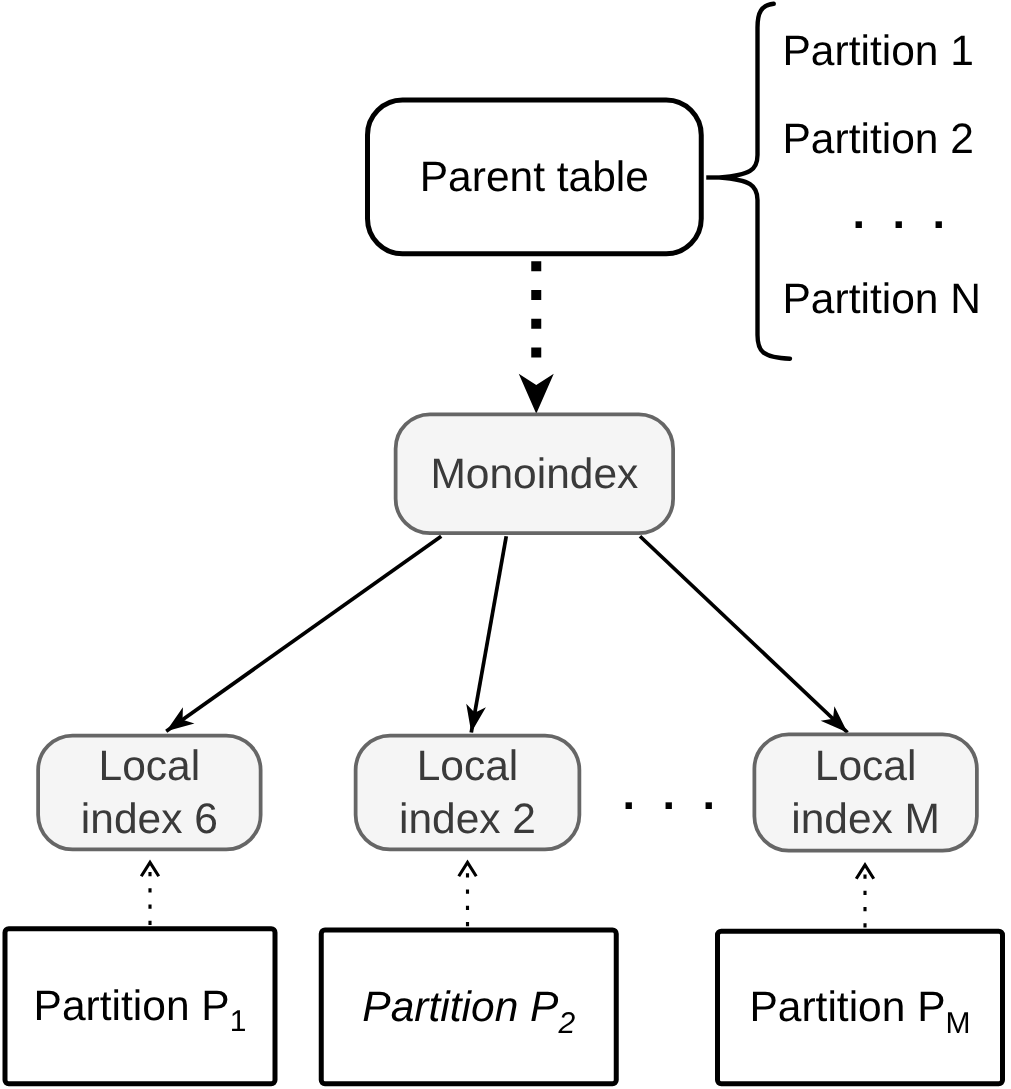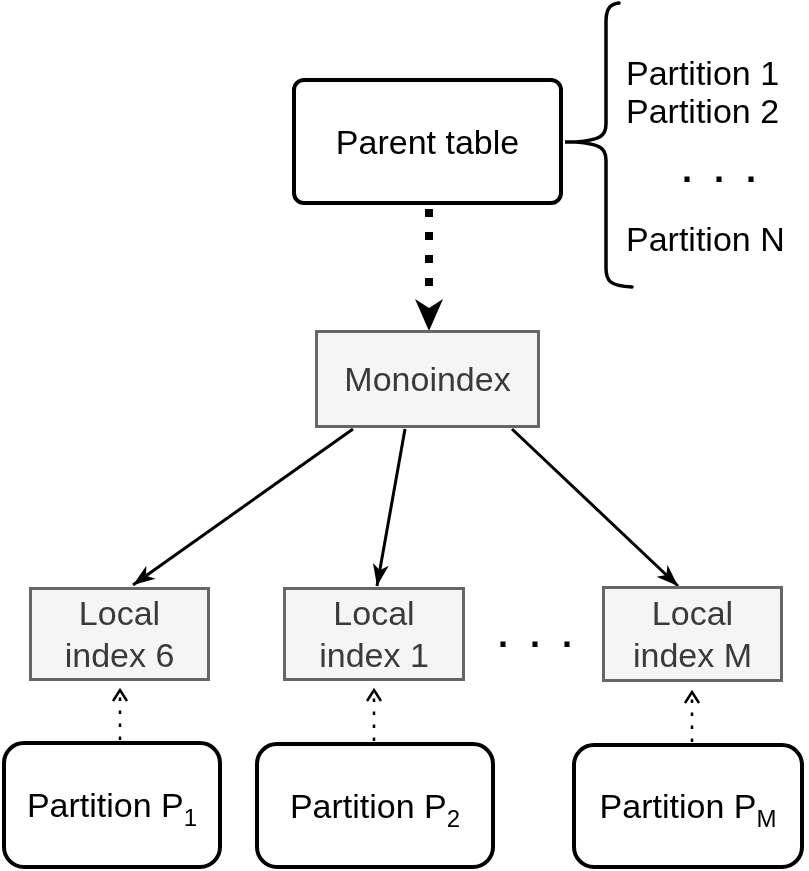--- a/index.html
+++ b/index.html
@@ -59,7 +59,7 @@
     color: #000000;
     white-space: nowrap;
   }
-  .list-1 { top: 22px; margin-top: 32px; }
+  .list-1 { top: 22px; }
   .list-2 { top: 92px; text-align: center; }
   .list-n { top: 220px; text-align: right; }
   .ellipsis {

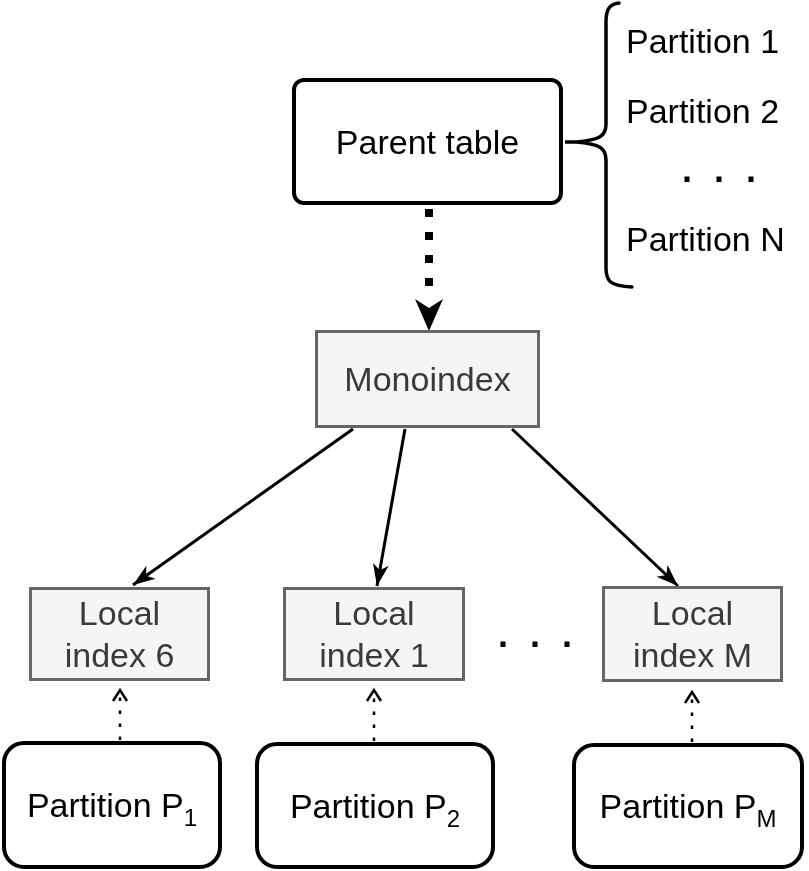--- a/index.html
+++ b/index.html
@@ -39,7 +39,7 @@
     border: 3px solid #666666;
     color: #3a3a3a;
   }
-  .parent   { left: 292px; top: 78px;  width: 271px; height: 127px; border-radius: 12px; }
+  .parent   { left: 292px; top: 78px;  width: 271px; height: 127px; border-radius: 30px; }
   .mono     { left: 315px; top: 330px; width: 225px; height: 98px; }
   .local-1  { left: 29px;  top: 587px; width: 181px; height: 94px; }
   .local-2  { left: 283px; top: 587px; width: 182px; height: 94px; }

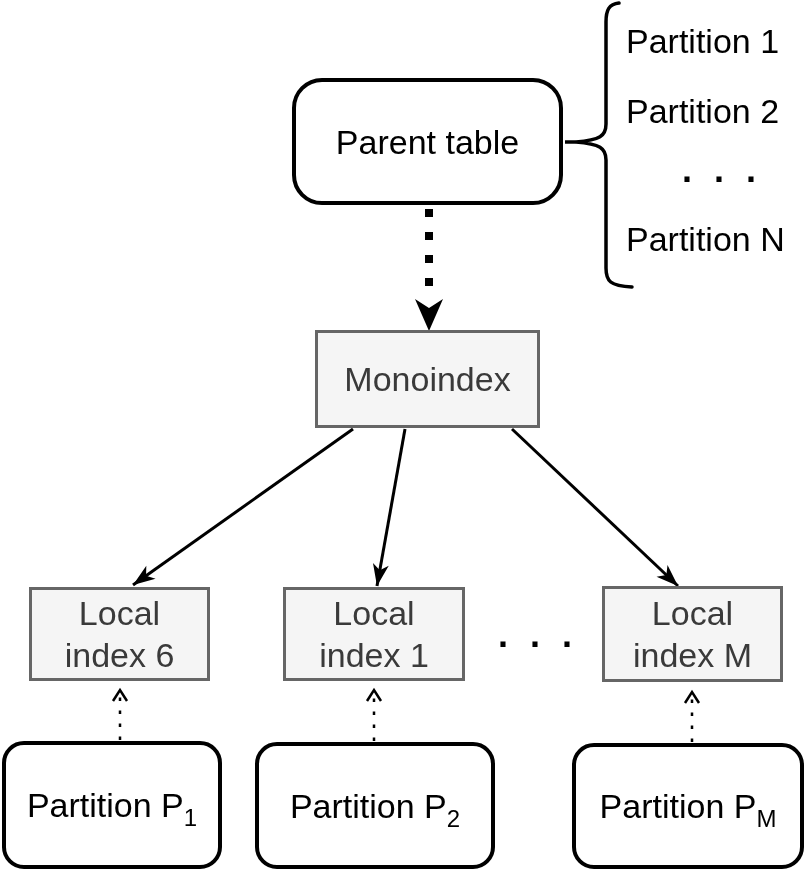--- a/index.html
+++ b/index.html
@@ -27,6 +27,7 @@
     font-size: 34px;
     line-height: 42px;
     white-space: nowrap;
+    border-radius: 29px;
   }
   .rounded-node {
     background: #ffffff;

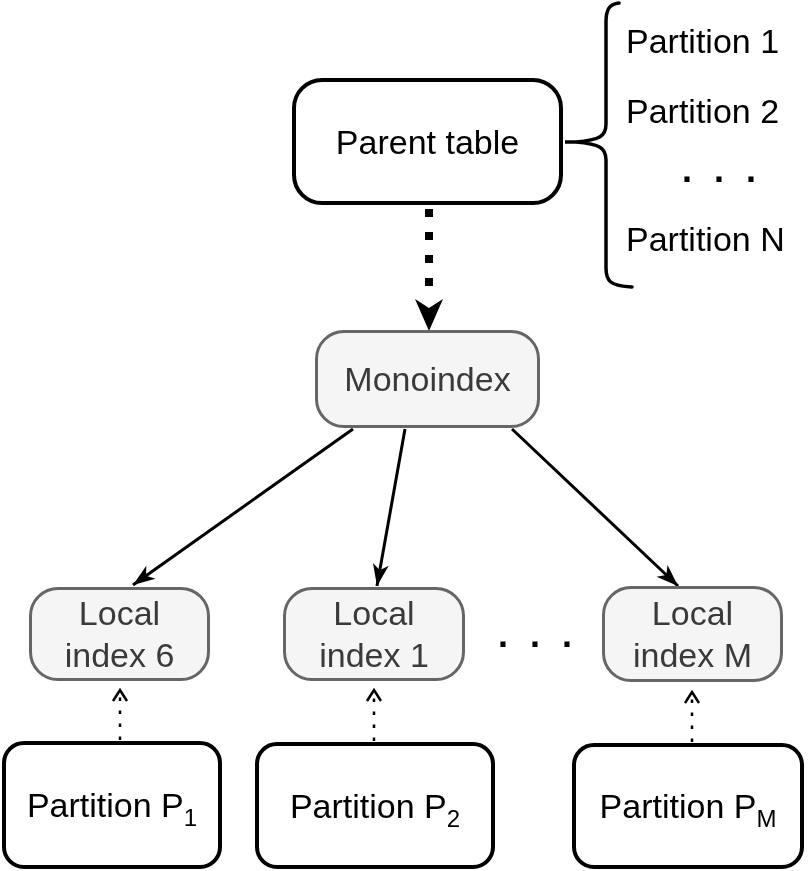--- a/index.html
+++ b/index.html
@@ -121,7 +121,7 @@
 
   <div class="node gray-node local-2">
     <span>Local</span>
-    <span>index 1</span>
+    <span>index 2</span>
   </div>
 
   <div class="node gray-node local-m">

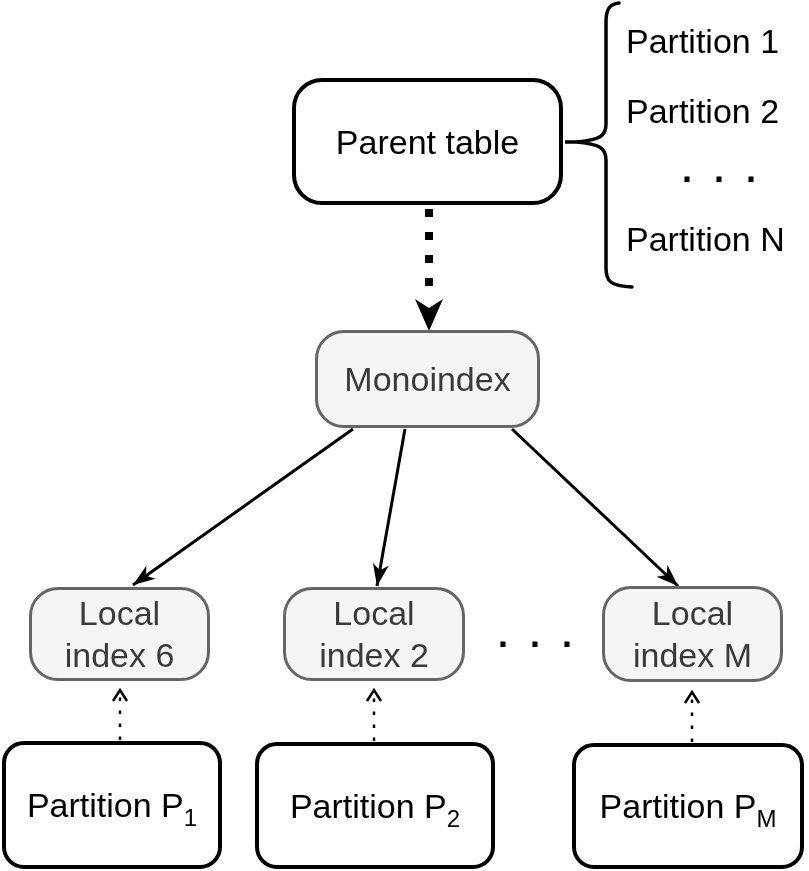--- a/index.html
+++ b/index.html
@@ -32,7 +32,7 @@
   .rounded-node {
     background: #ffffff;
     border: 4px solid #000000;
-    border-radius: 22px;
+    border-radius: 5px;
     color: #000000;
   }
   .gray-node {

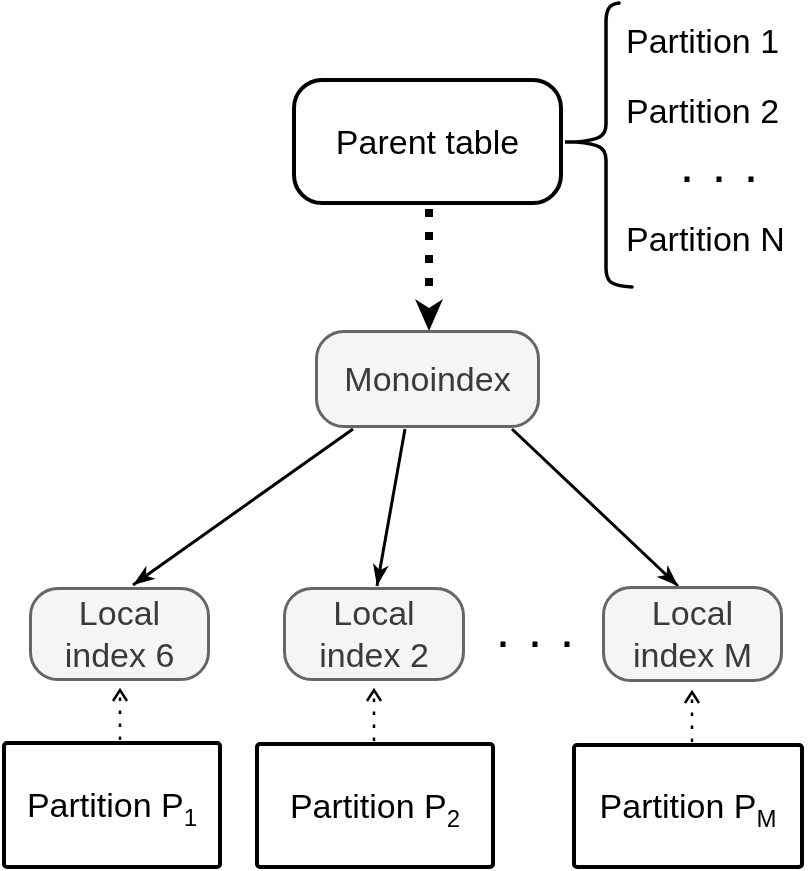--- a/index.html
+++ b/index.html
@@ -46,7 +46,7 @@
   .local-2  { left: 283px; top: 587px; width: 182px; height: 94px; }
   .local-m  { left: 602px; top: 586px; width: 181px; height: 96px; }
   .part-1   { left: 2px;   top: 741px; width: 220px; height: 128px; }
-  .part-2   { left: 255px; top: 742px; width: 240px; height: 127px; }
+  .part-2   { left: 255px; top: 742px; width: 240px; height: 127px; font-style: italic; }
   .part-m   { left: 572px; top: 743px; width: 232px; height: 126px; }
   .part-label sub {
     font-size: 24px;

